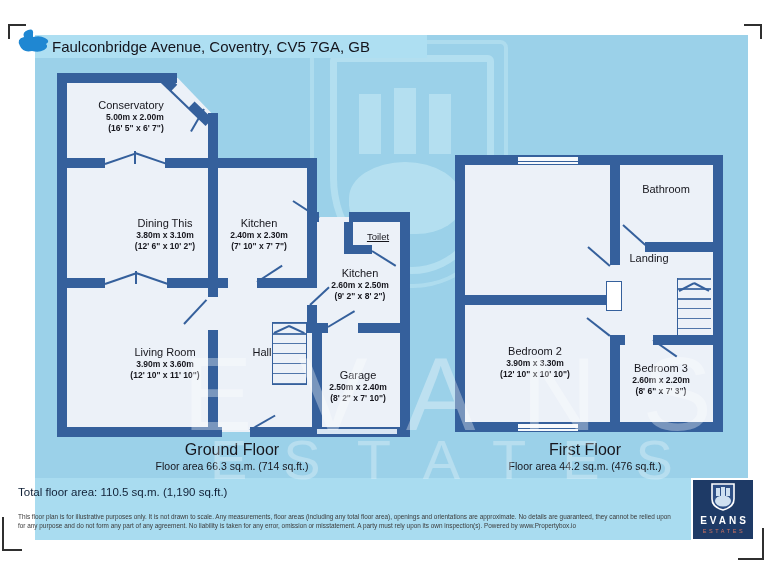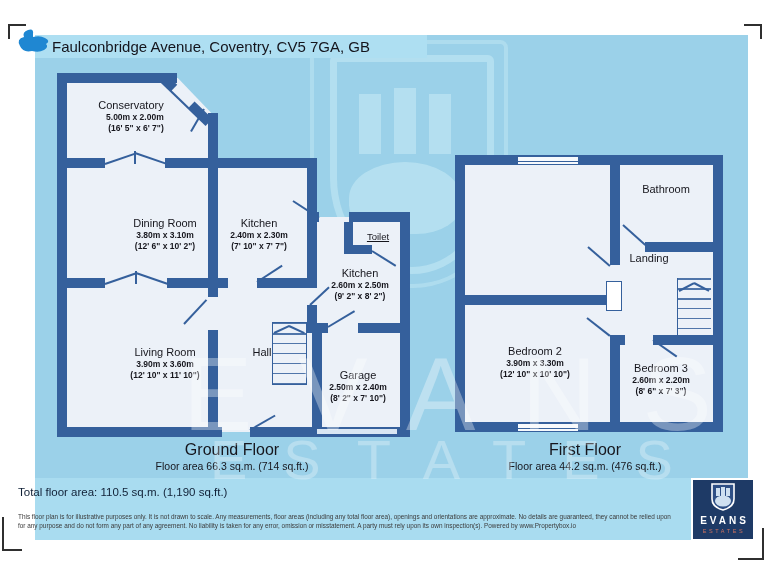--- a/index.html
+++ b/index.html
@@ -140,7 +140,7 @@
     <span class="rdim">(16' 5" x 6' 7")</span>
   </div>
   <div class="lbl" style="left:165px;top:217px;">
-    <span class="rname">Dining Room</span>
+    <span class="rname">Dining This</span>
     <span class="rdim">3.80m x 3.10m</span>
     <span class="rdim">(12' 6" x 10' 2")</span>
   </div>

